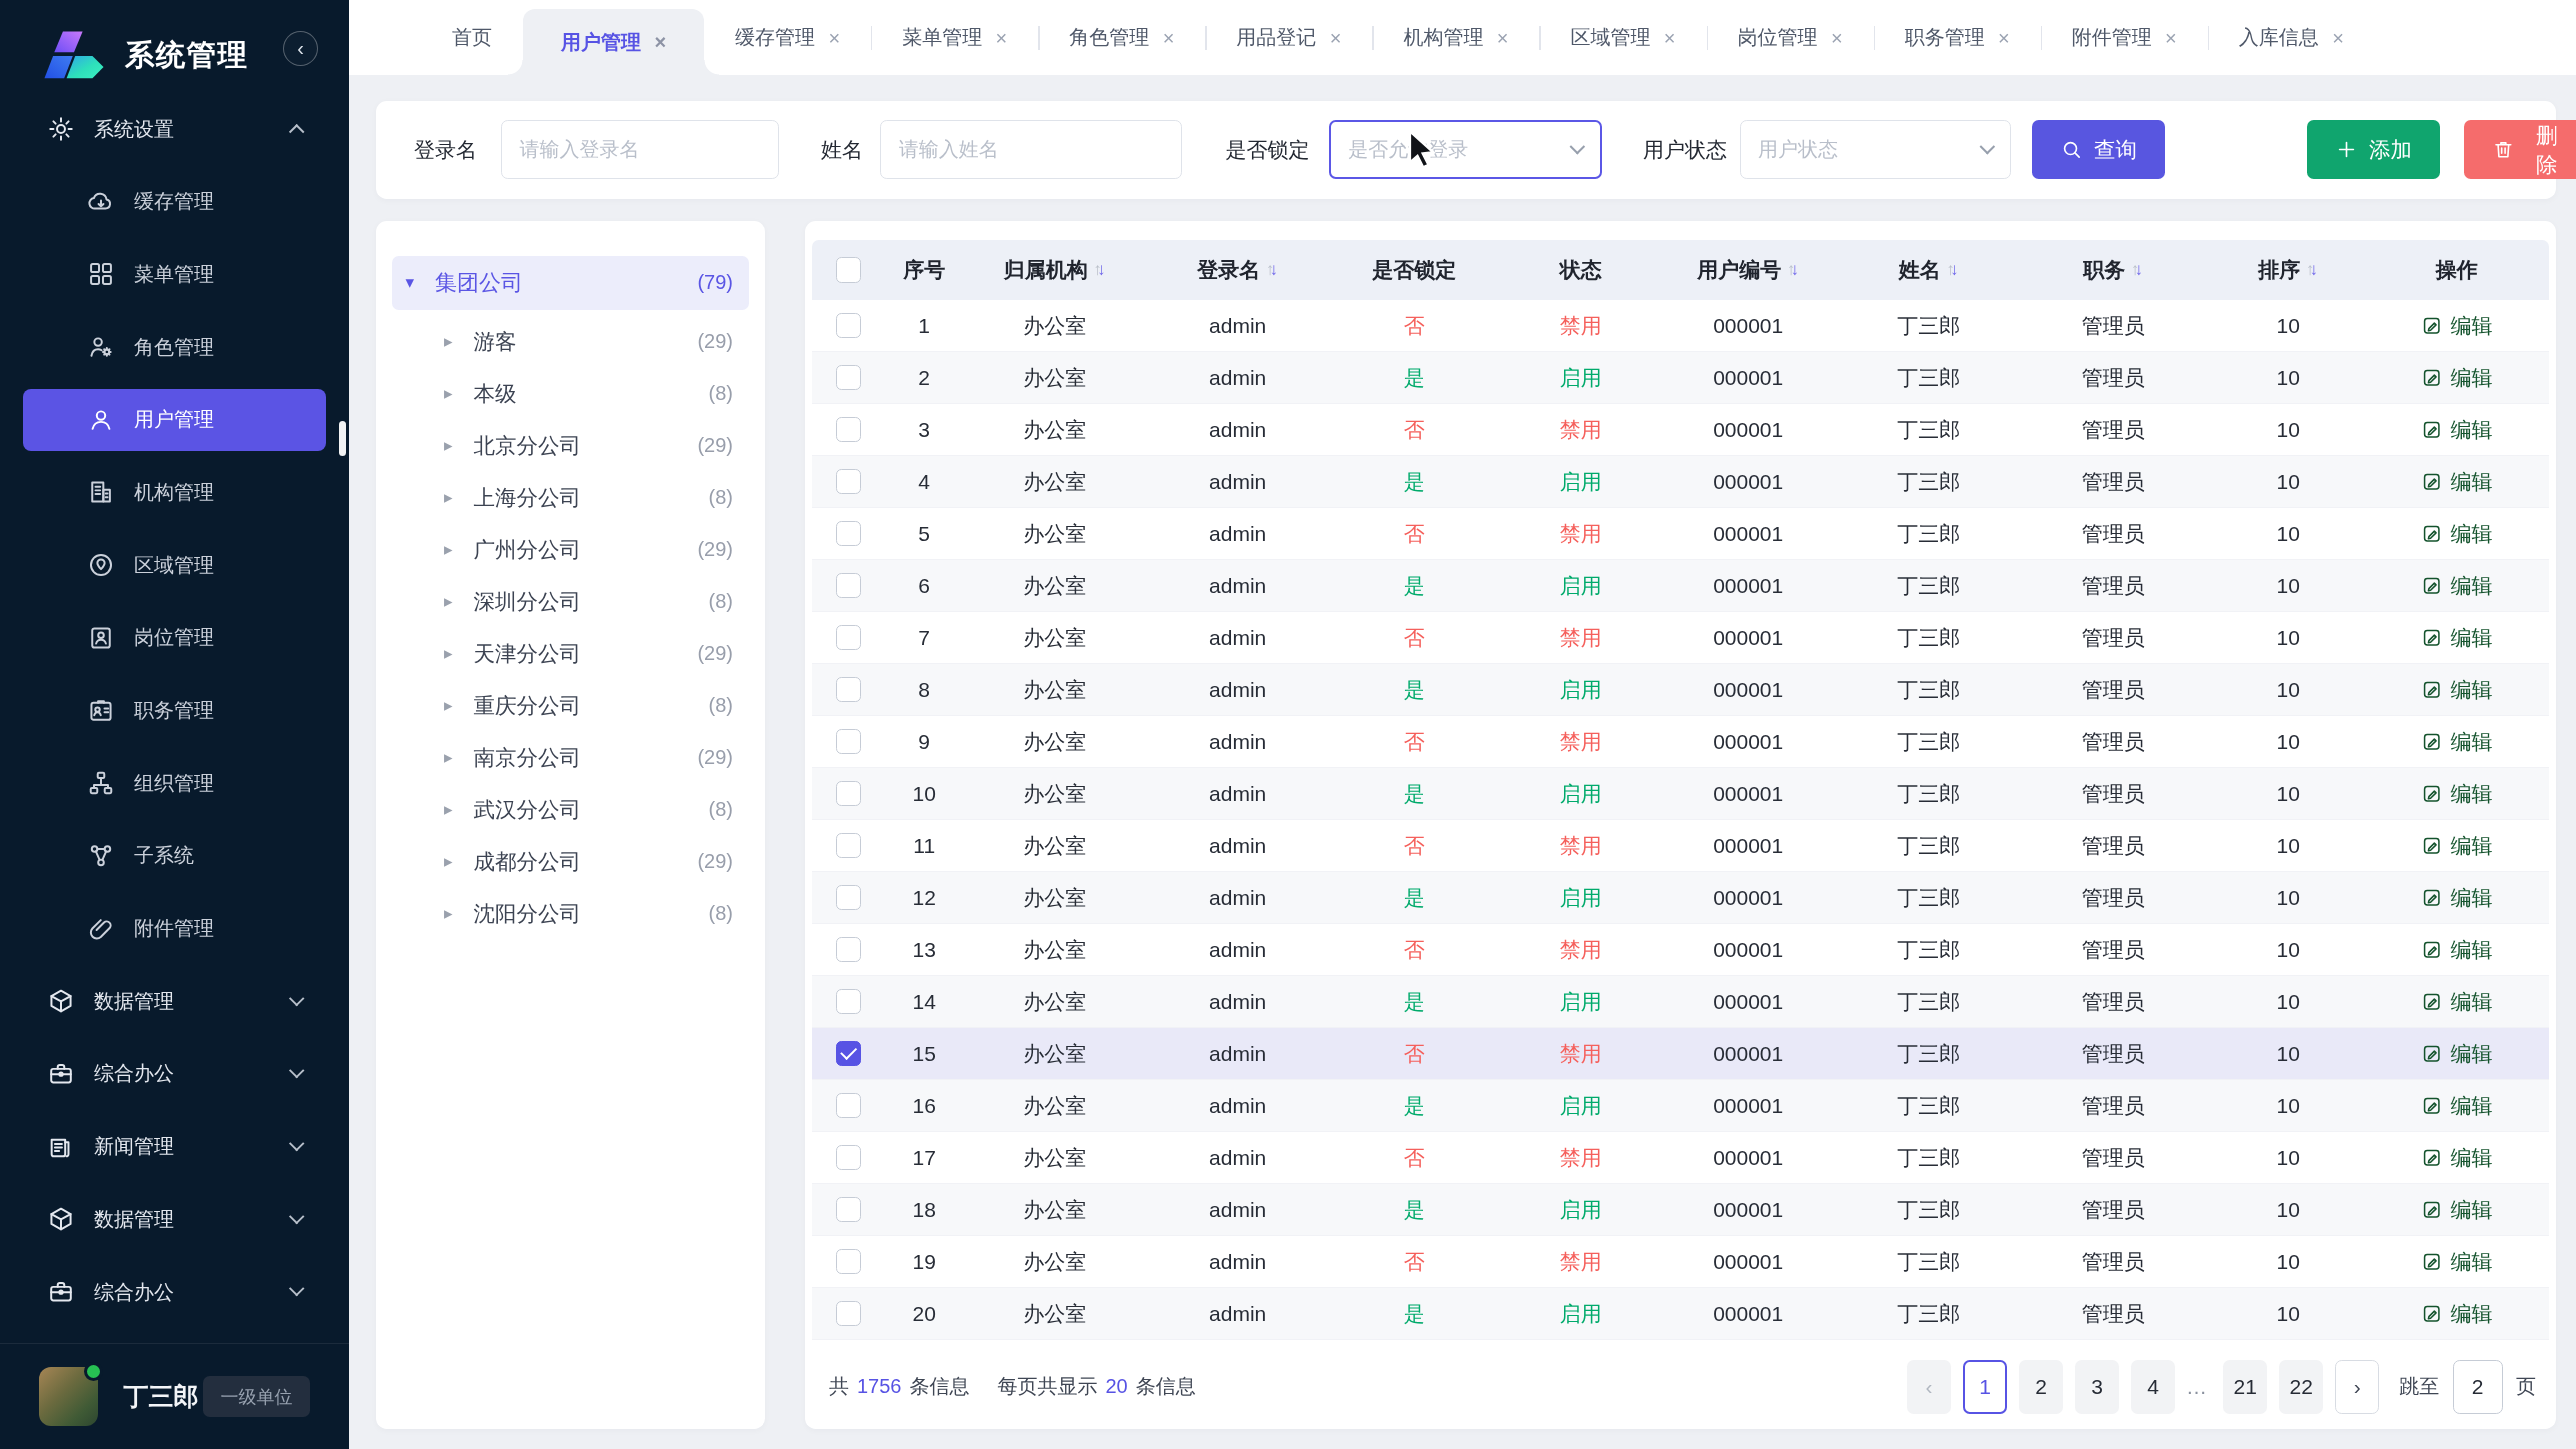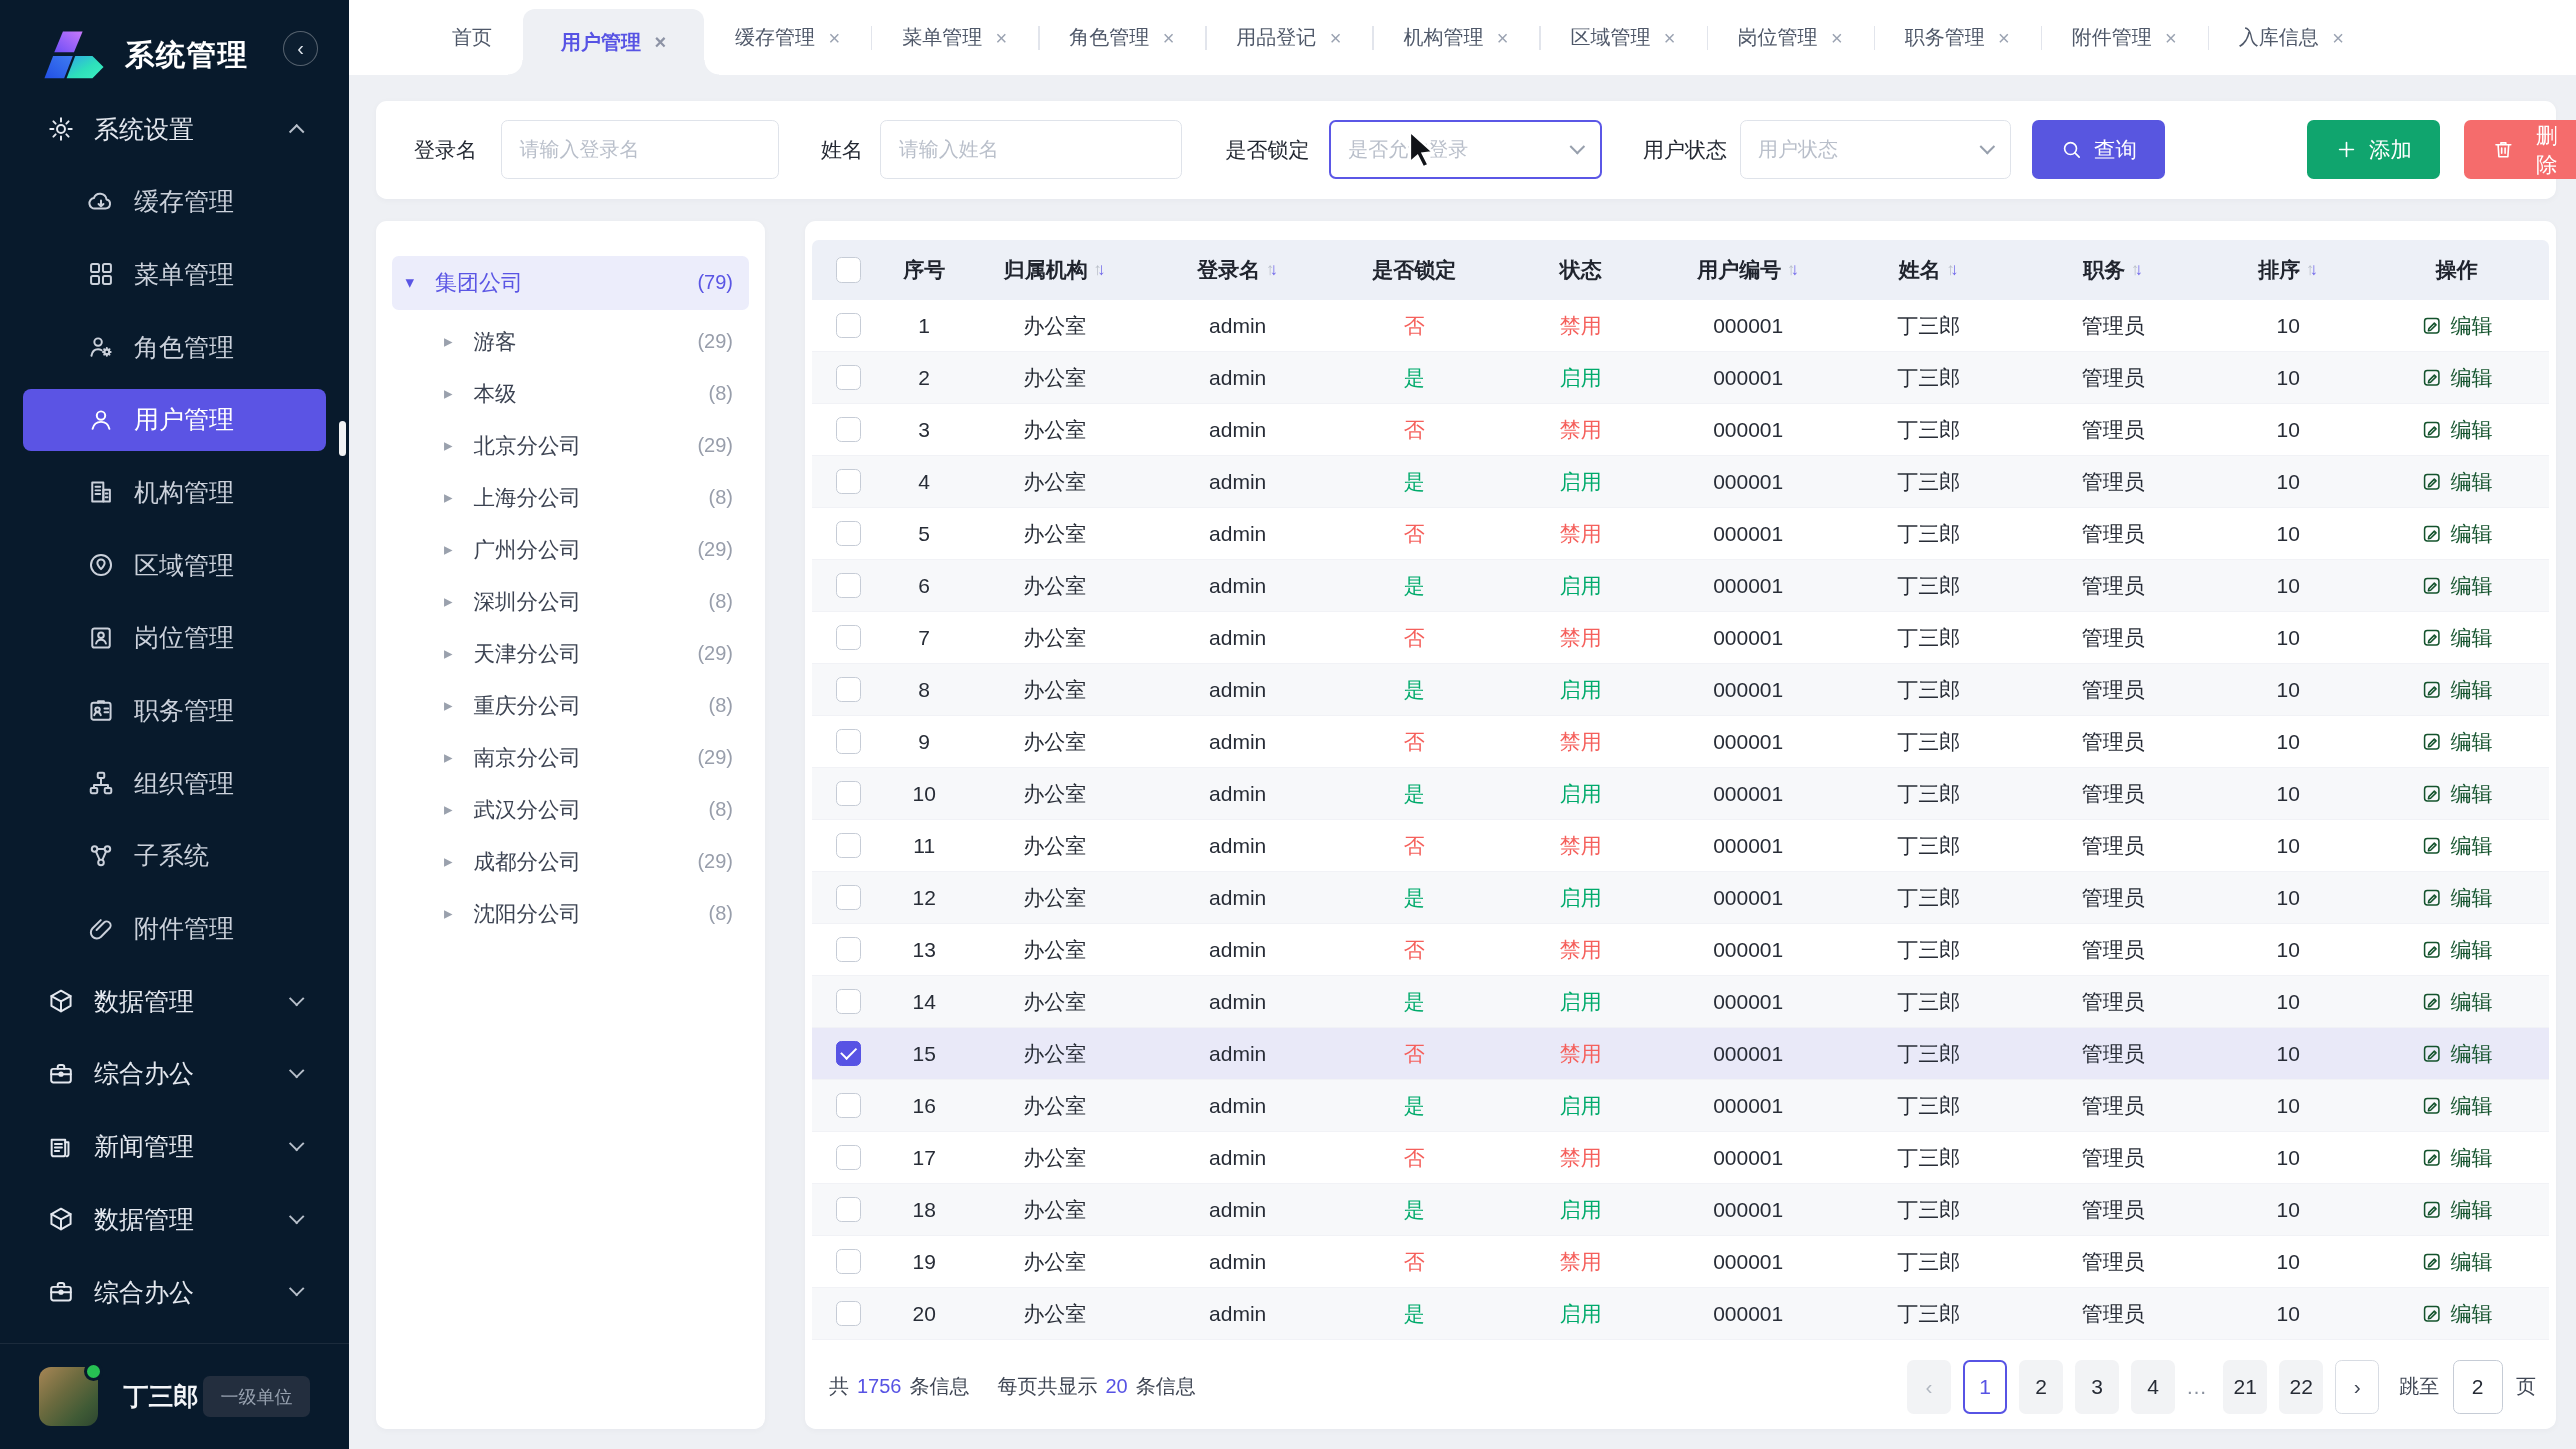--- a/index.html
+++ b/index.html
@@ -23,7 +23,7 @@
     font-size:20px; background:rgba(255,255,255,.02); cursor:pointer; }
   .menu { position:absolute; top:98px; left:0; right:0; bottom:106px; padding:0 23px; overflow:hidden; }
   .m-item { display:flex; align-items:center; height:62px; margin-bottom:10.7px; border-radius:8px;
-    font-size:25px; color:#cbd1db; cursor:pointer; }
+    font-size:20px; color:#cbd1db; cursor:pointer; }
   .m-item.group { padding:0 24px; color:#e4e8ef; }
   .m-item.child { padding:0 24px 0 64px; }
   .m-item.active { background:#5b54e4; color:#ffffff; }

